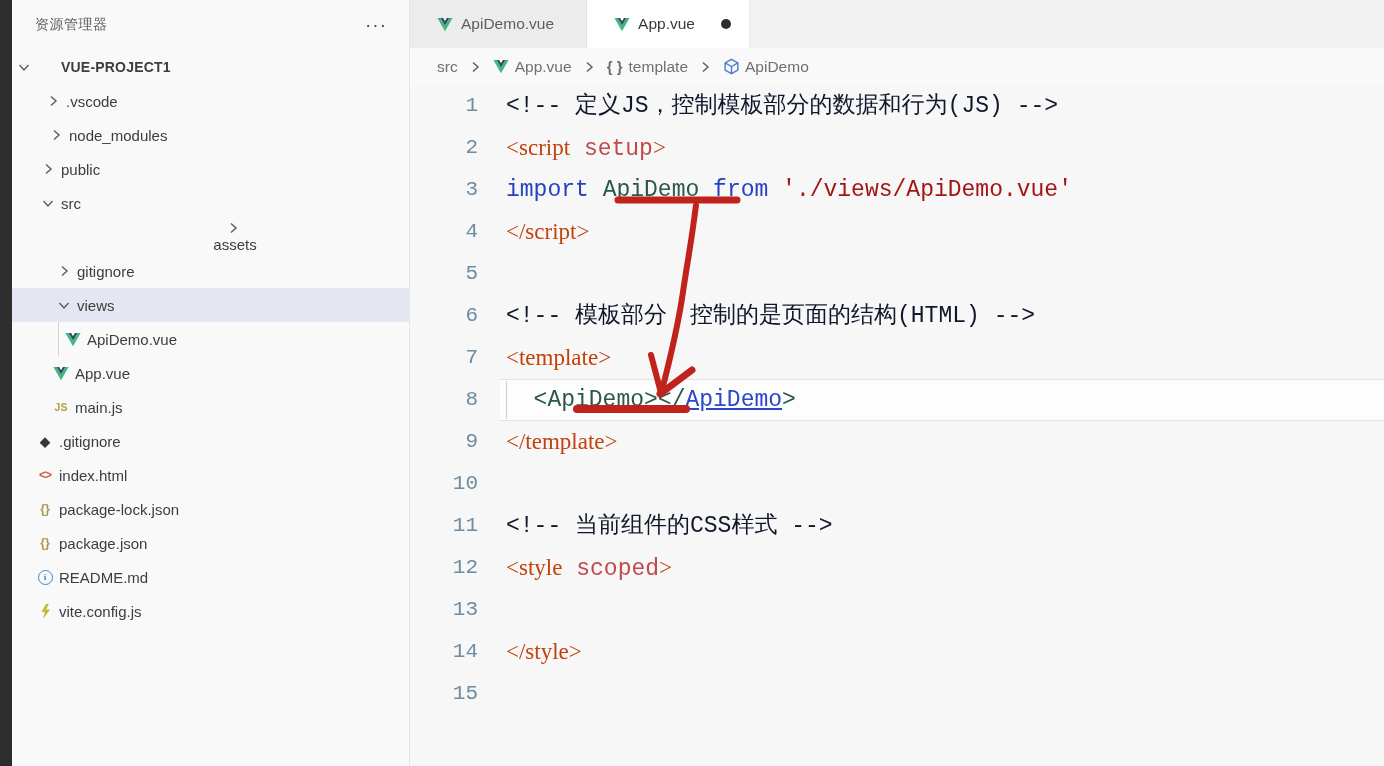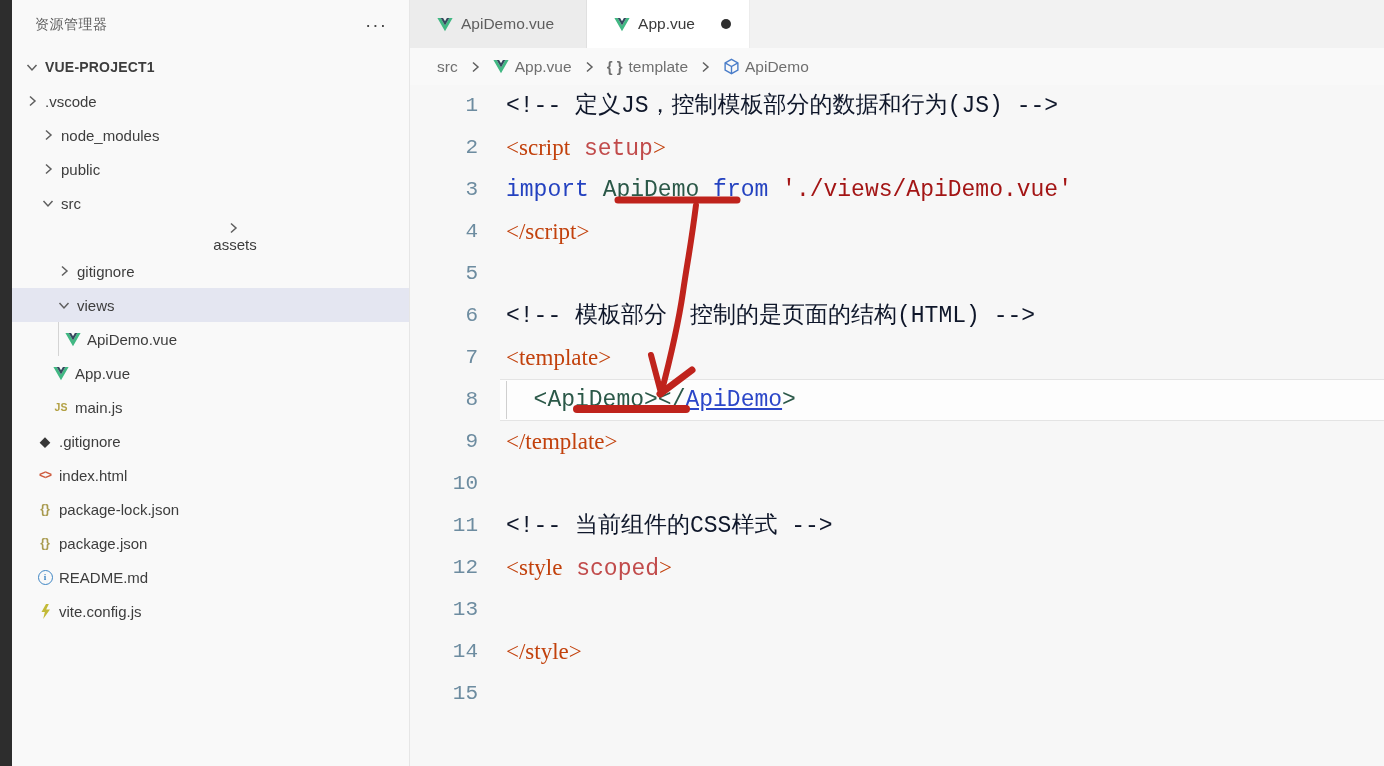--- a/index.html
+++ b/index.html
@@ -86,7 +86,7 @@
       <span class="sb-actions">···</span>
     </div>
     <div>
-        <div class="tree-row" style="padding-left: 12px;">
+        <div class="tree-row" style="padding-left: 4px; gap: 24px;">
           <span class="chev">
             <svg width="16" height="16" viewBox="0 0 16 16">
               <polyline points="3.5,6 8,11 12.5,6" fill="none" stroke="#5f5f5f" stroke-width="1.5"></polyline>

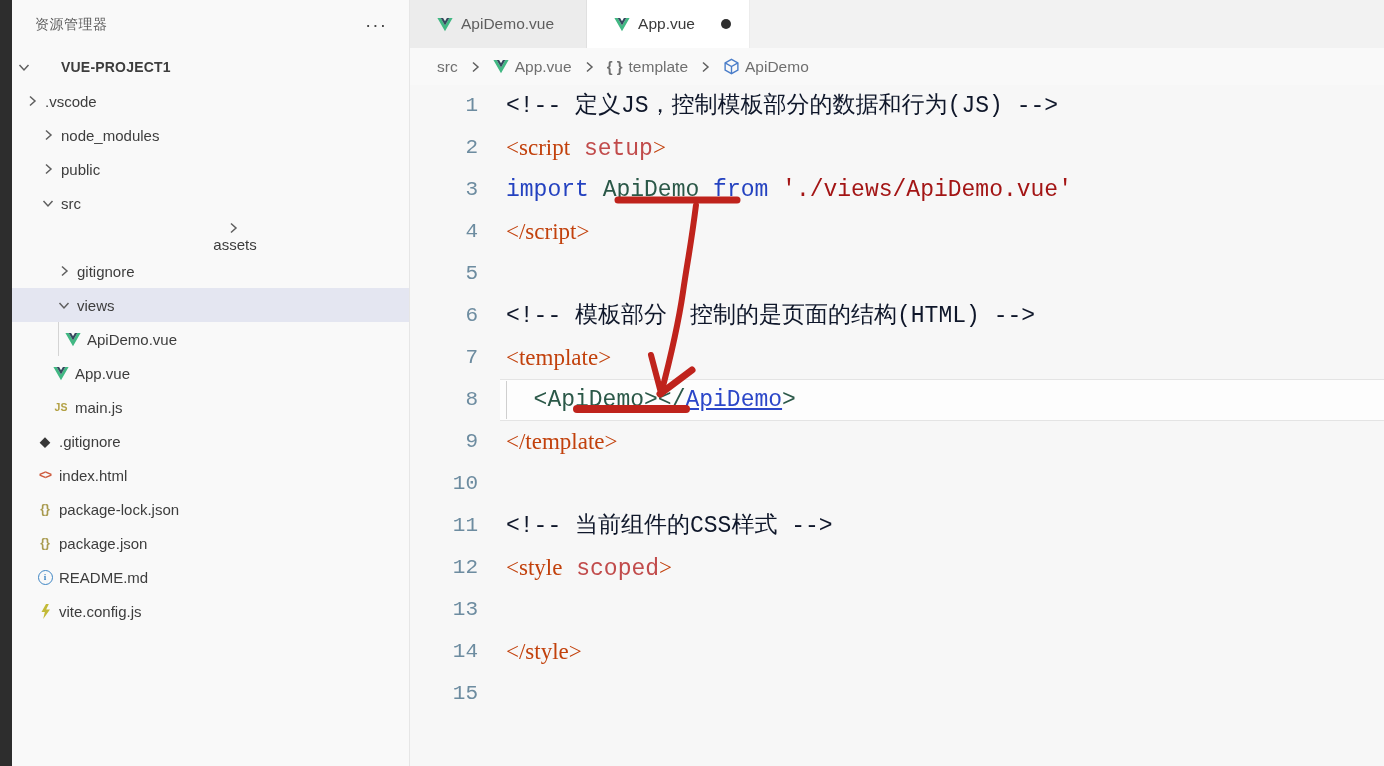--- a/index.html
+++ b/index.html
@@ -94,7 +94,7 @@
           </span>
           <span class="tree-label bold">VUE-PROJECT1</span>
         </div>
-        <div class="tree-row" style="padding-left: 12px;">
+        <div class="tree-row" style="padding-left: 33px;">
           <span class="chev">
             <svg width="16" height="16" viewBox="0 0 16 16">
               <polyline points="6,3.5 11,8 6,12.5" fill="none" stroke="#5f5f5f" stroke-width="1.5"></polyline>

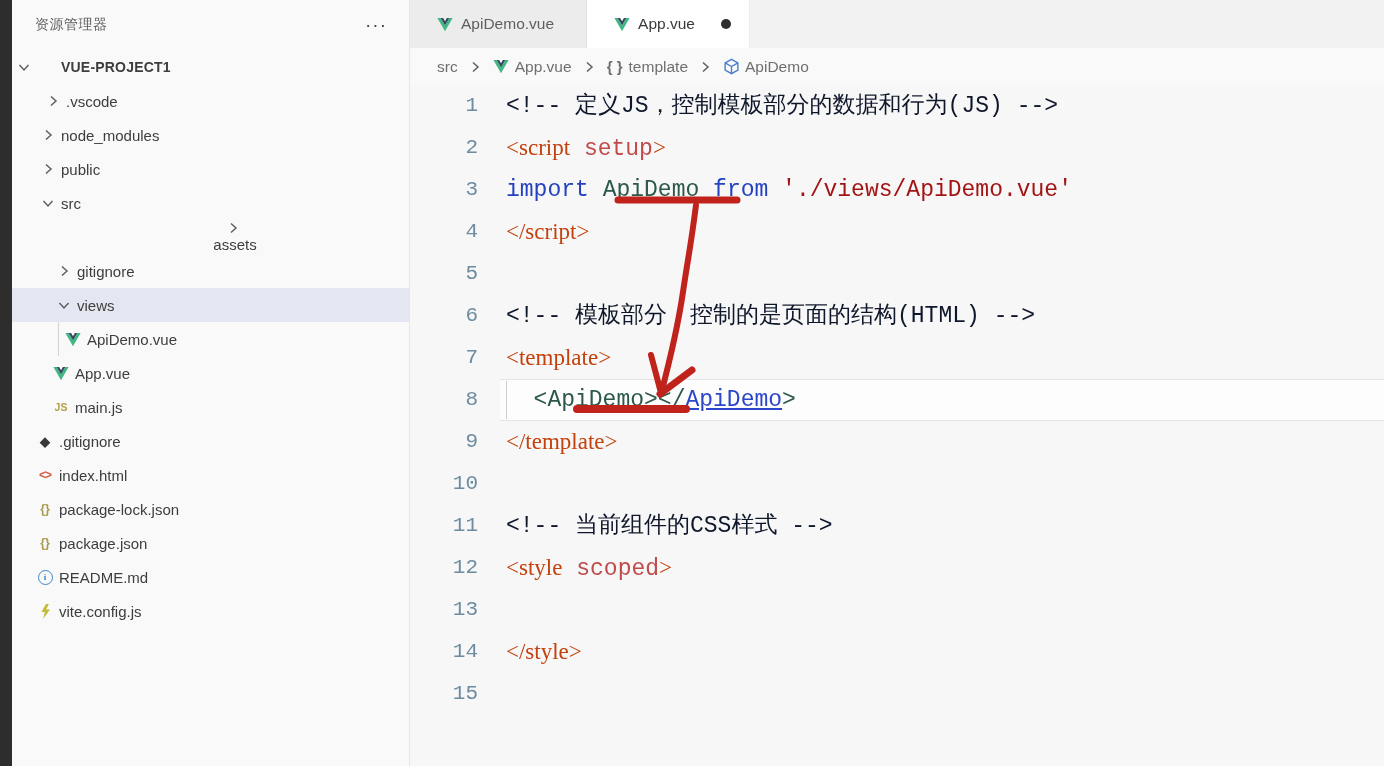--- a/index.html
+++ b/index.html
@@ -102,7 +102,7 @@
           </span>
           <span class="tree-label">.vscode</span>
         </div>
-        <div class="tree-row" style="padding-left: 28px;">
+        <div class="tree-row" style="padding-left: 36px;">
           <span class="chev">
             <svg width="16" height="16" viewBox="0 0 16 16">
               <polyline points="6,3.5 11,8 6,12.5" fill="none" stroke="#5f5f5f" stroke-width="1.5"></polyline>

